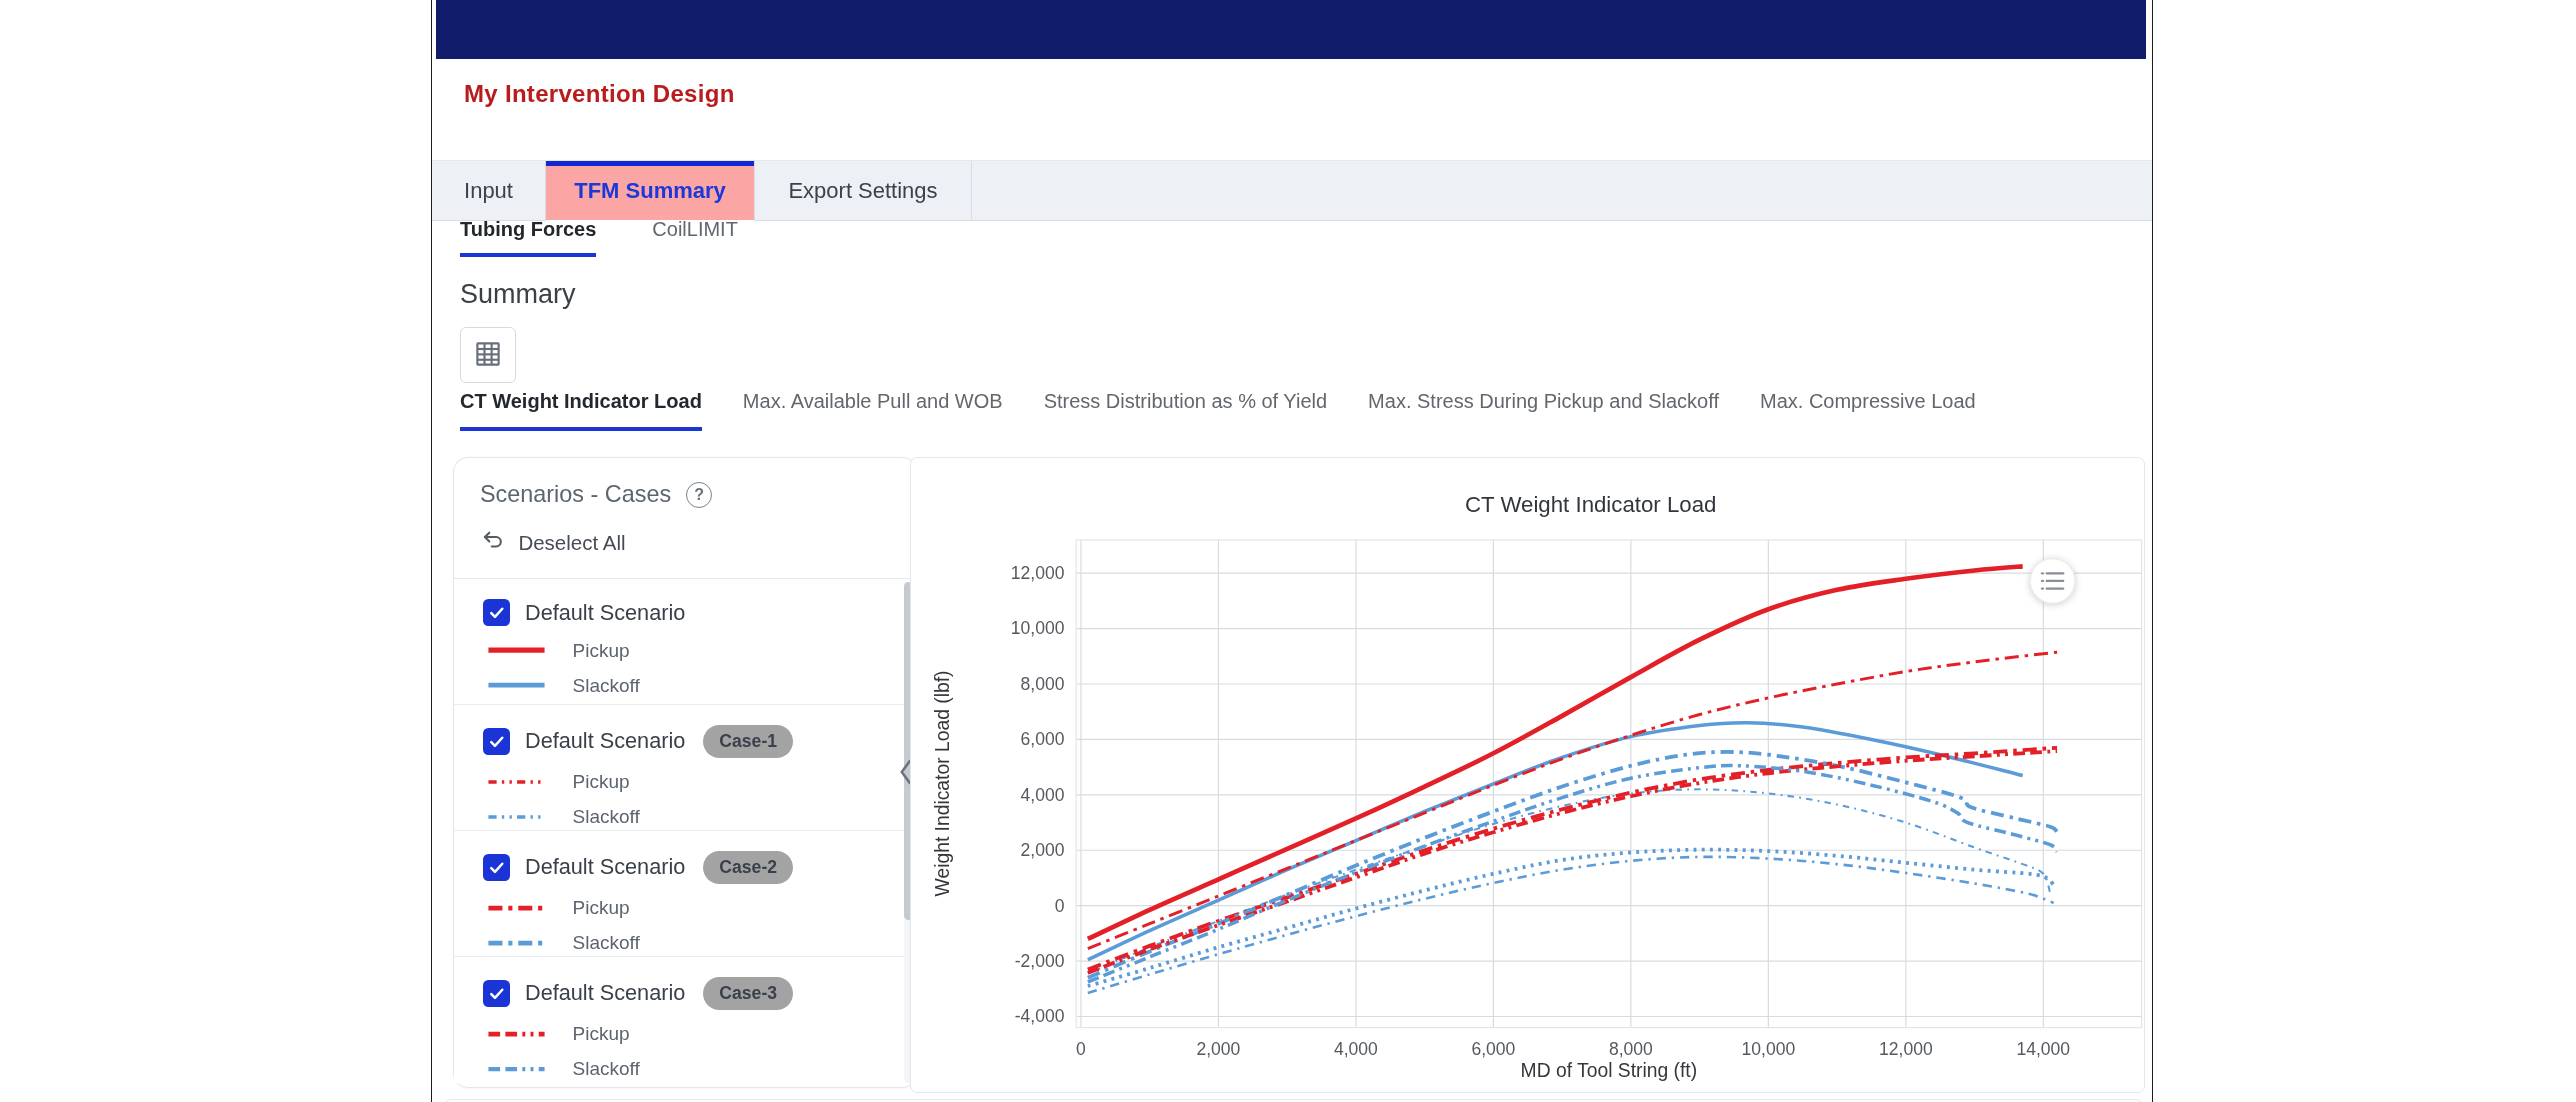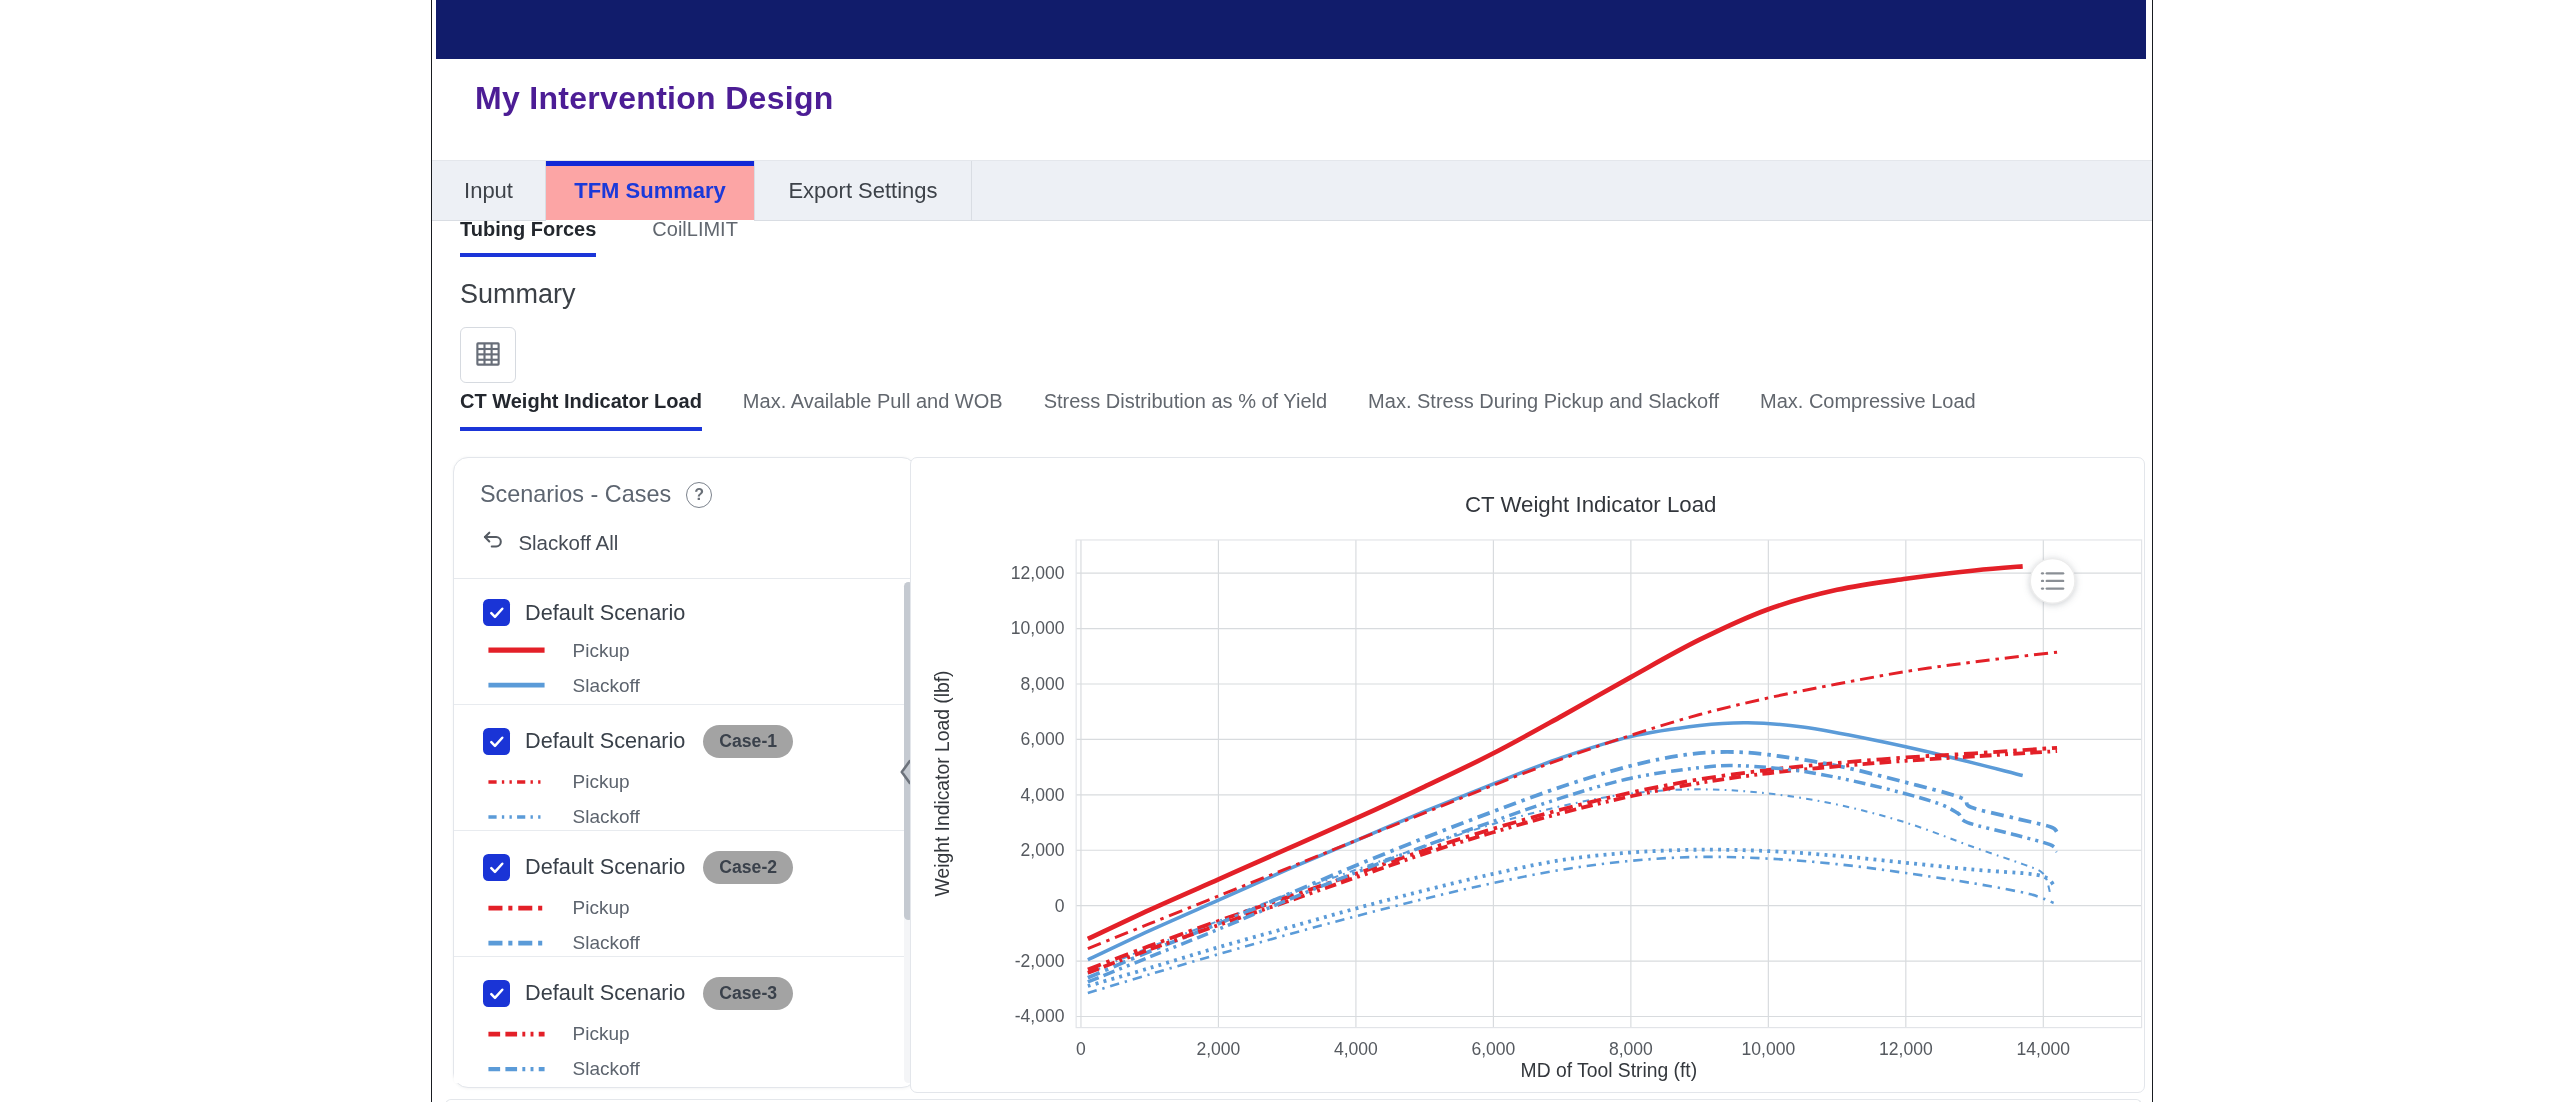--- a/index.html
+++ b/index.html
@@ -10,7 +10,7 @@
 
   .topbar{position:absolute;left:3.5px;top:0;width:calc(100% - 9.4px);height:59px;background:#111c6b;}
 
-  .page-title{position:absolute;left:43px;top:80px;font-size:32px;font-weight:600;color:#4c1d95;letter-spacing:0.3px;}
+  .page-title{position:absolute;left:32px;top:80px;font-size:24px;font-weight:600;color:#b91c1c;letter-spacing:0.3px;}
 
   .tabstrip{position:absolute;left:0;top:136px;width:100%;height:61px;background:#edf0f5;
        border-top:1.2px solid #e4e7ec;border-bottom:1.2px solid #d9dde3;box-sizing:border-box;display:flex;margin-top:24px;}

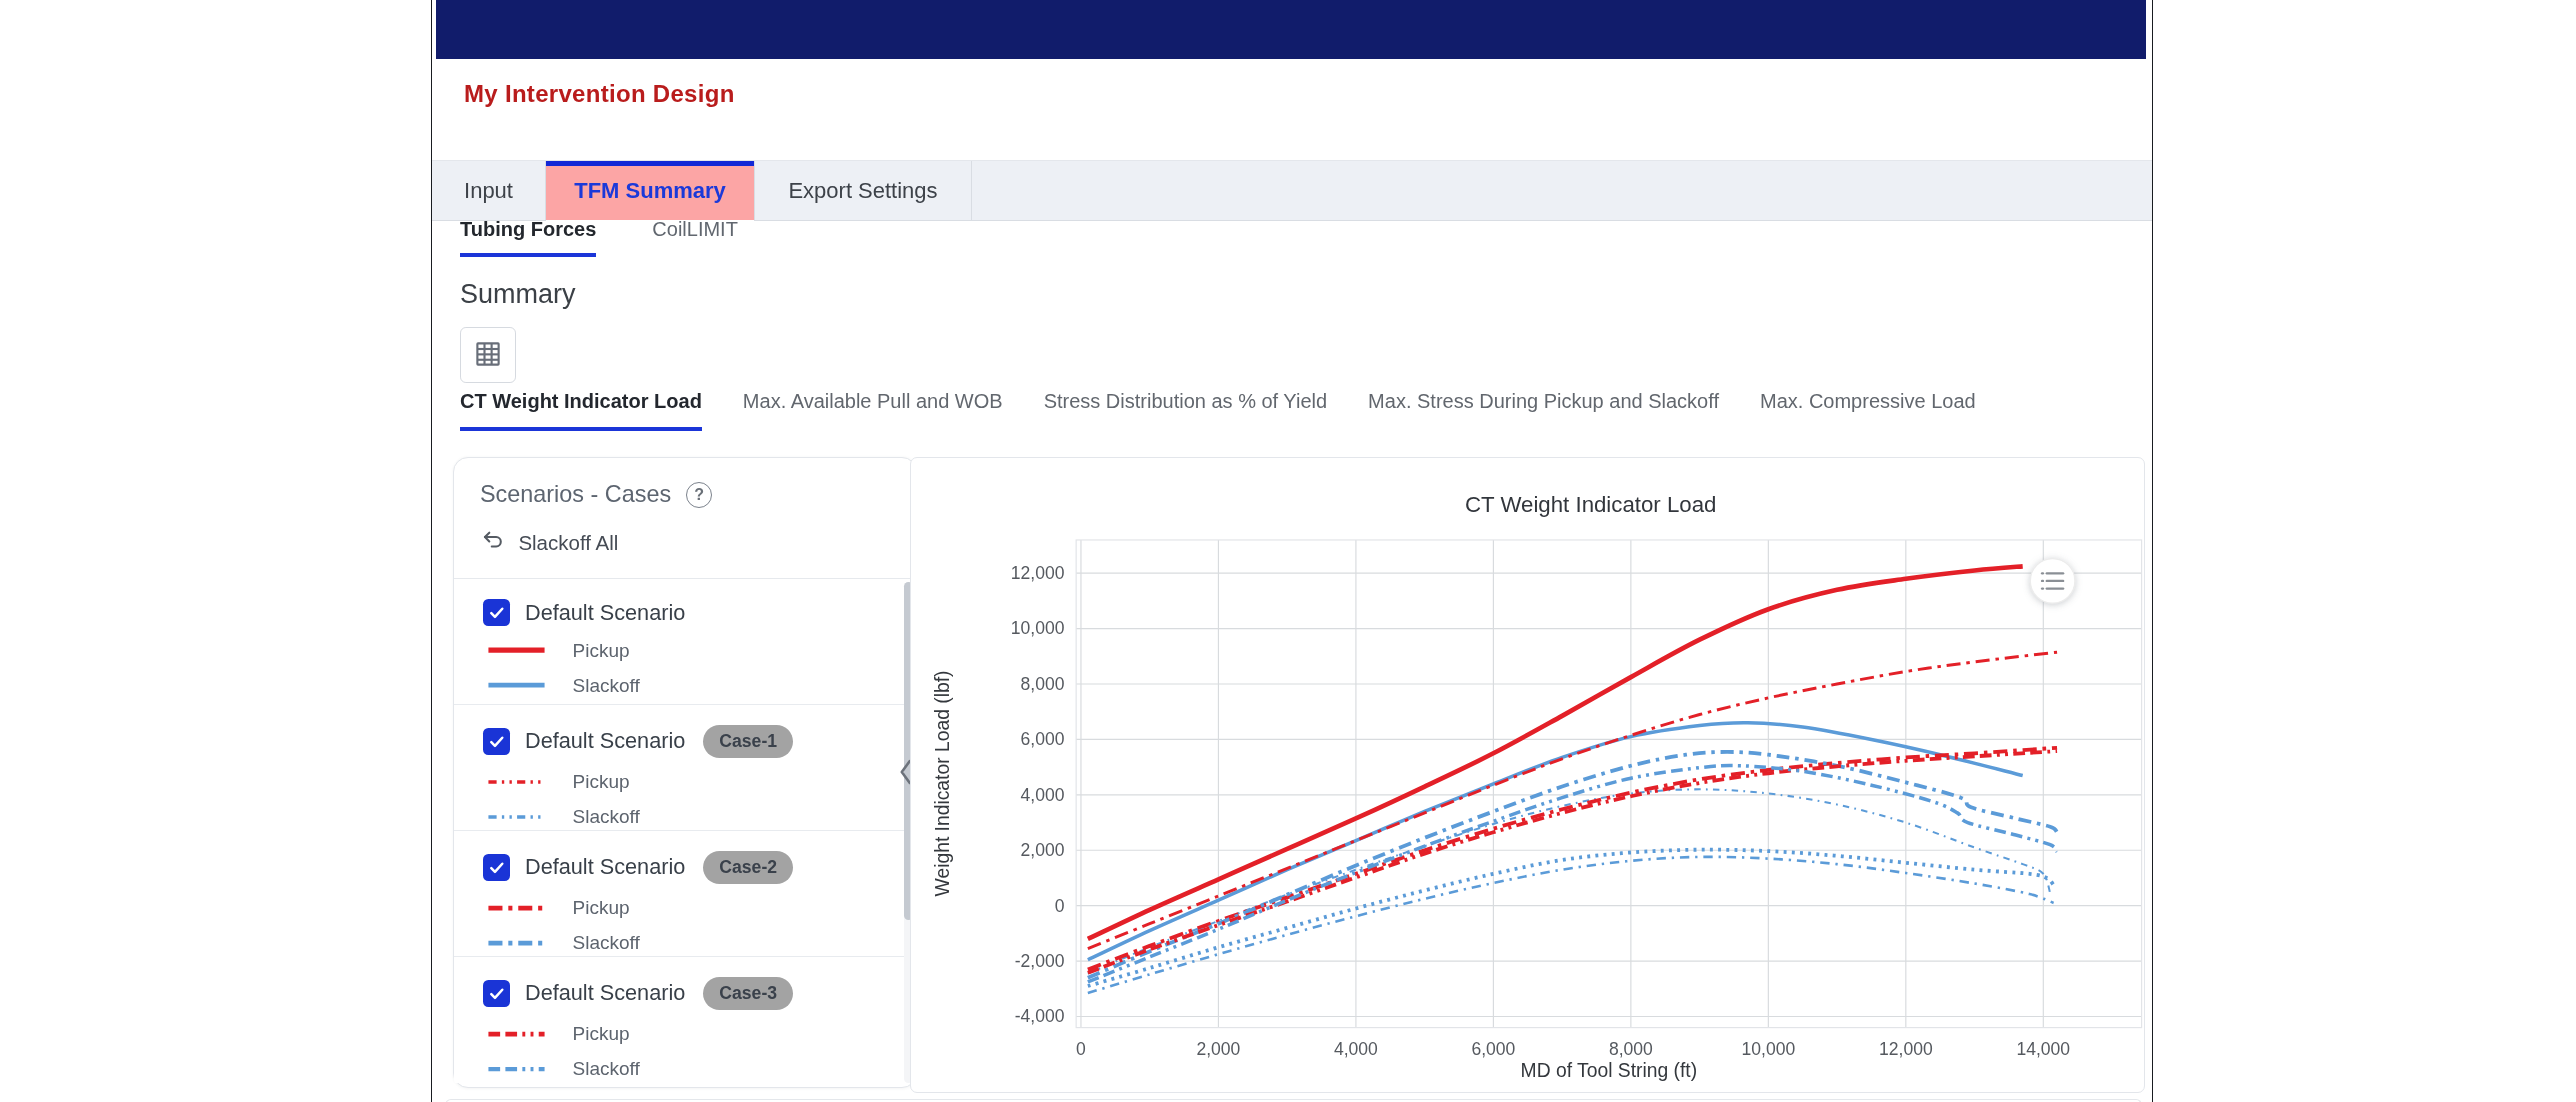--- a/index.html
+++ b/index.html
@@ -122,7 +122,7 @@
             <path d="M3 8.3 H14.5 a4.8 4.8 0 0 1 0 9.6 H10"></path>
           </svg>
         </span>
-        <span>Slackoff All</span>
+        <span>Deselect All</span>
       </div>
       <div class="scn-divider"></div>
       <div class="scn-list" id="scn-list">

